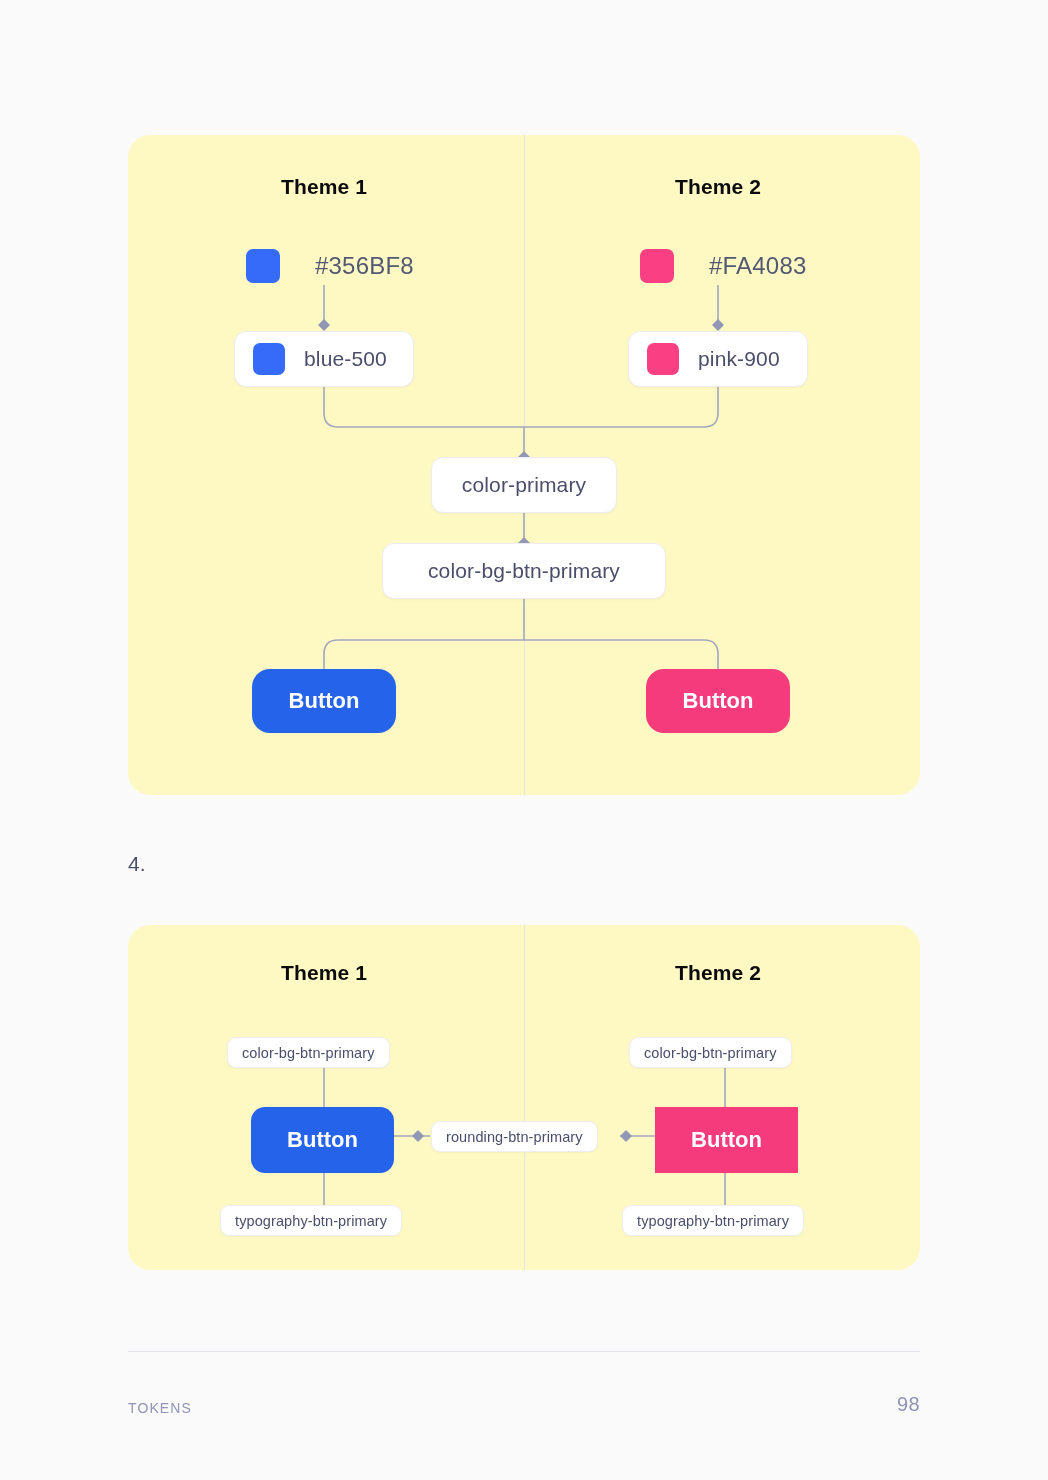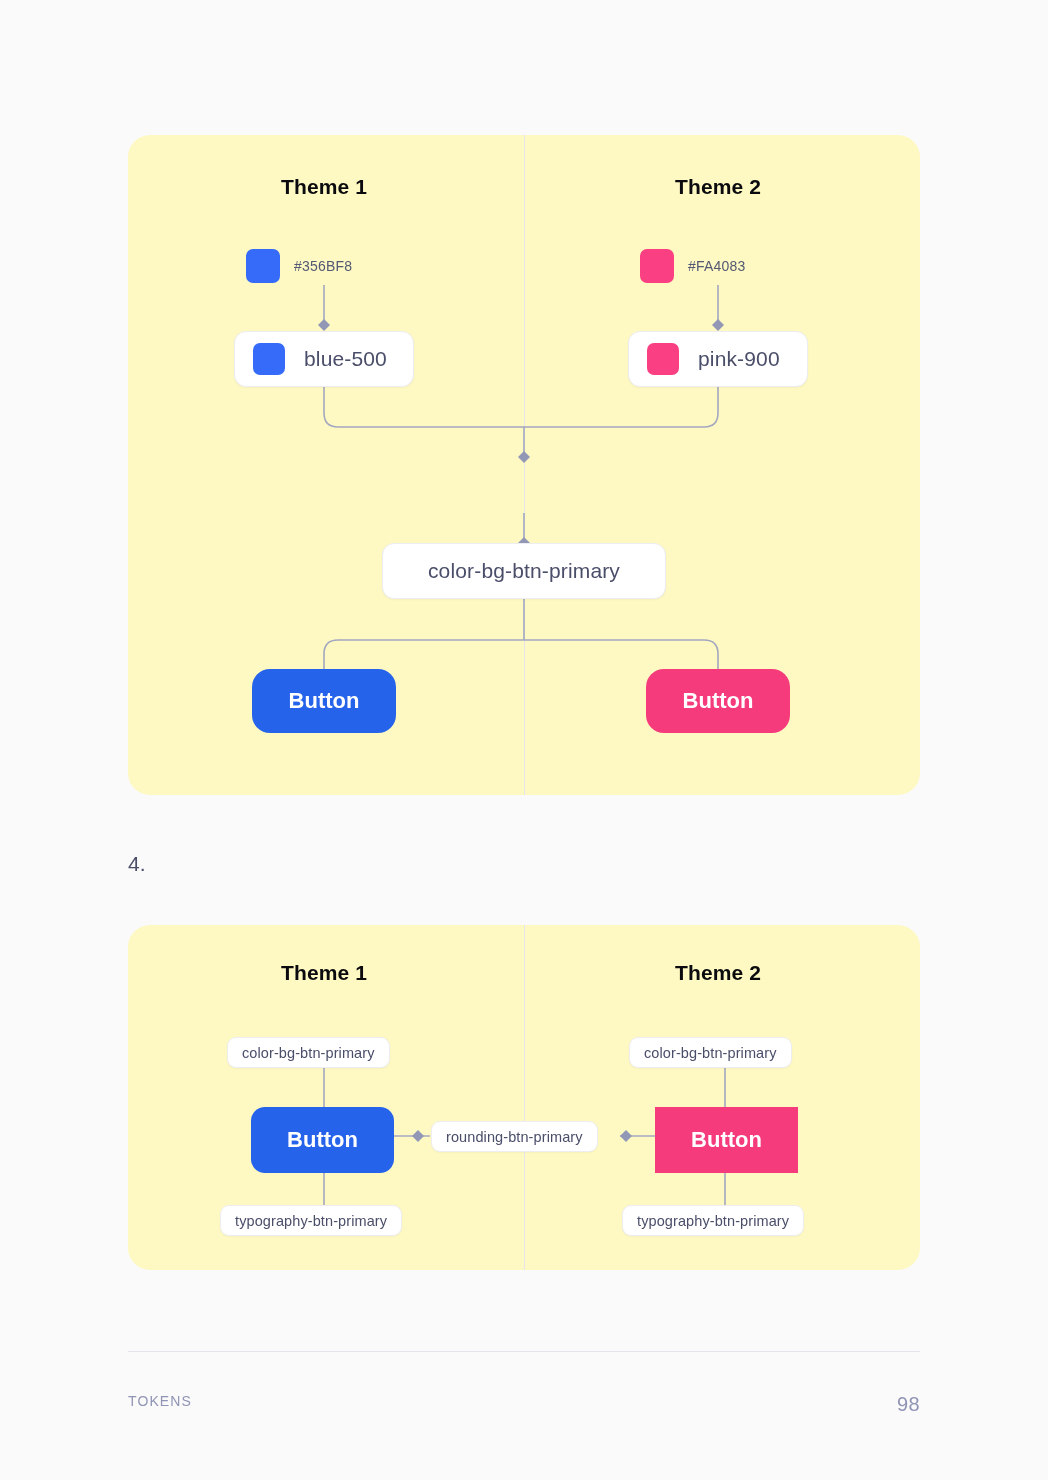--- a/index.html
+++ b/index.html
@@ -55,9 +55,10 @@
     flex: 0 0 auto;
   }
   .hex-label {
-    font-size: 14px;
+    font-size: 24px;
     color: #535873;
     letter-spacing: 0.2px;
+    margin-left: 21px;
   }
 
   

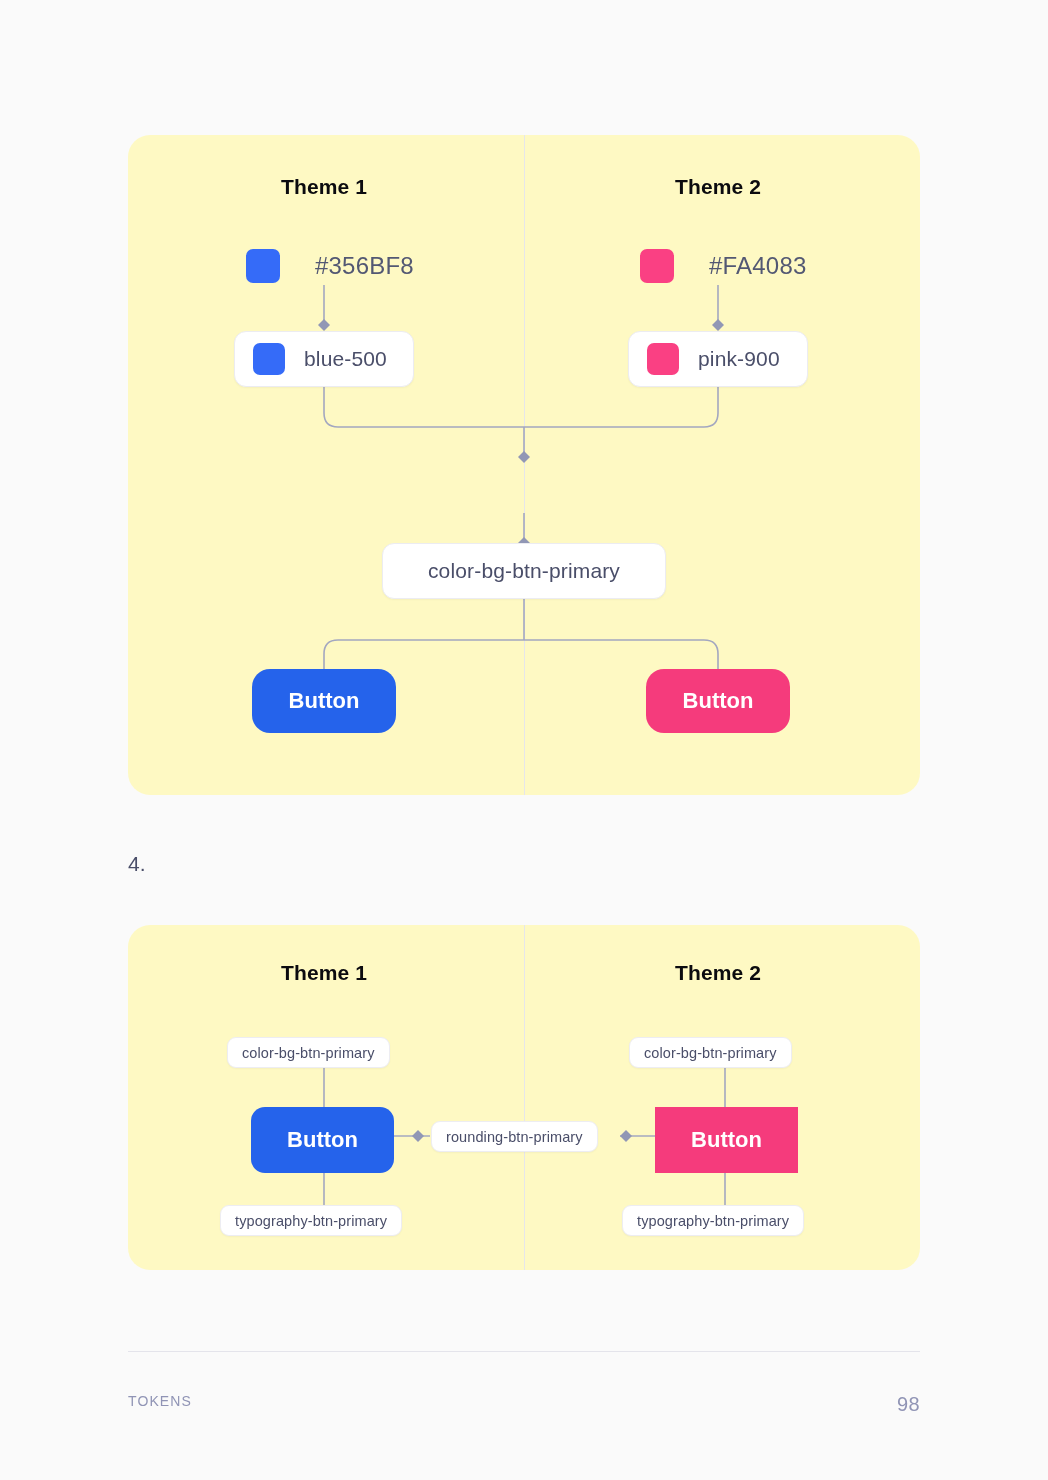--- a/index.html
+++ b/index.html
@@ -212,6 +212,9 @@
       <span class="chip-text">pink-900</span>
     </div>
 
+    <div class="chip" style="left:303px; top:322px; width:186px; height:56px;">
+      <span class="chip-text">color-primary</span>
+    </div>
 
     <div class="chip" style="left:254px; top:408px; width:284px; height:56px;">
       <span class="chip-text">color-bg-btn-primary</span>

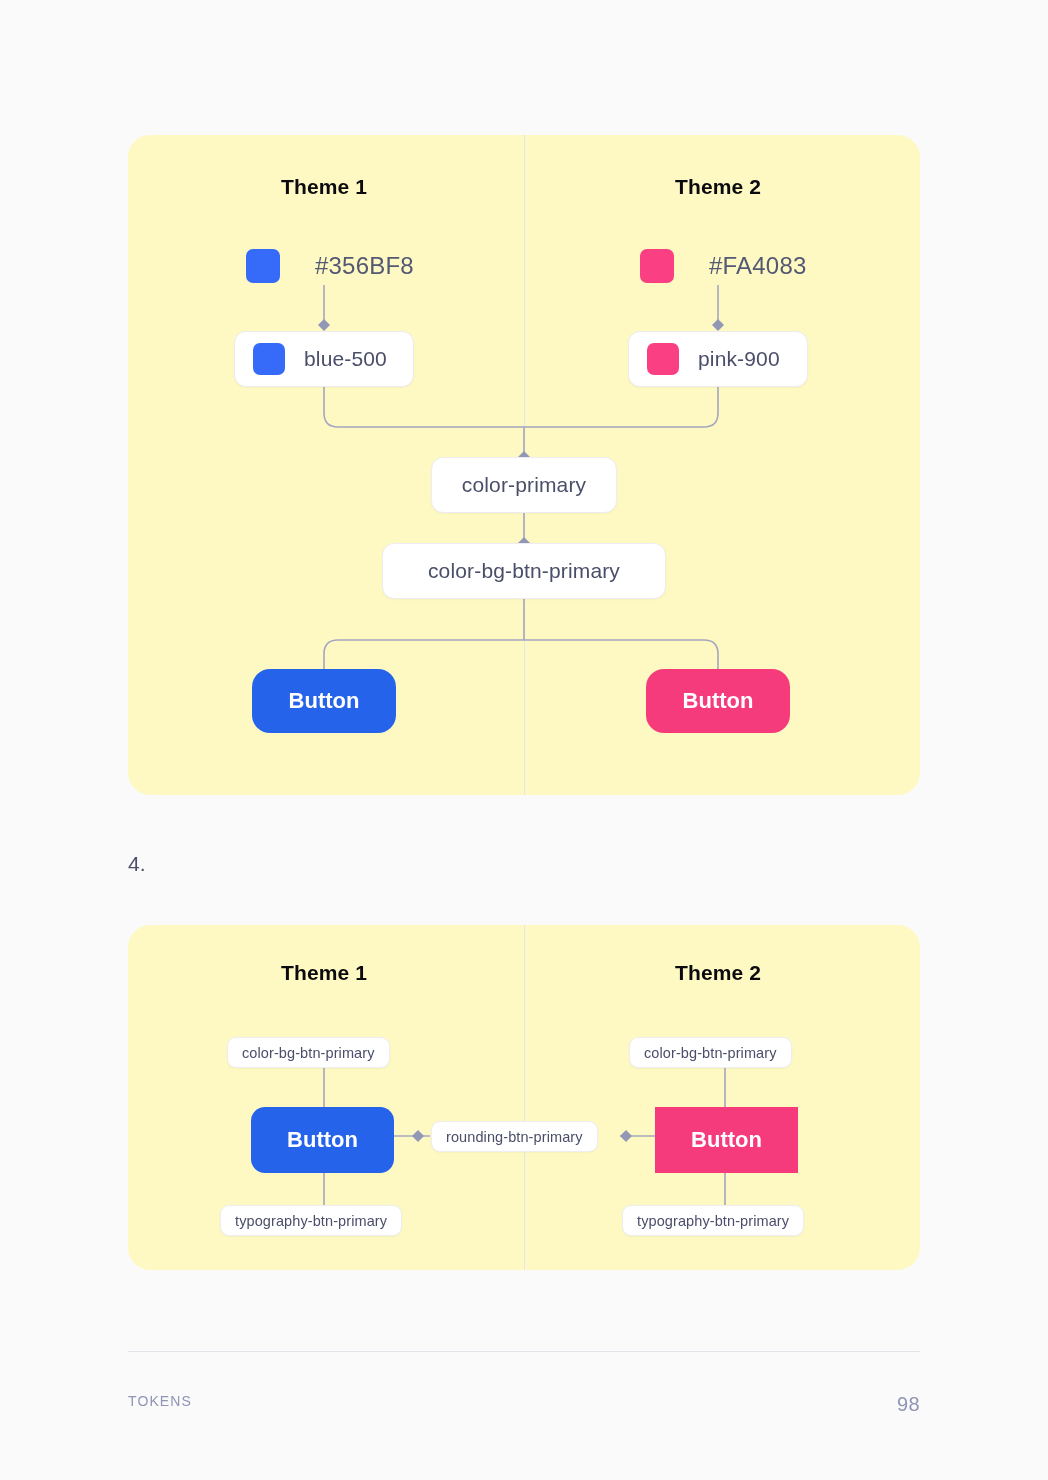--- a/index.html
+++ b/index.html
@@ -143,7 +143,7 @@
     width: 792px;
     display: flex;
     justify-content: space-between;
-    align-items: flex-start;
+    align-items: flex-end;
     font-size: 14px;
     color: #9094B5;
     letter-spacing: 1.1px;

